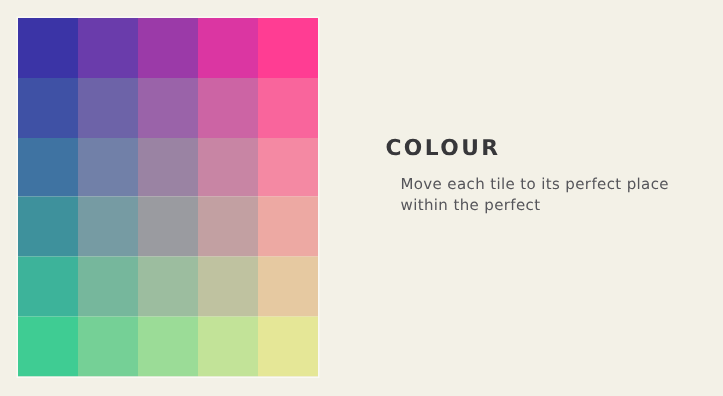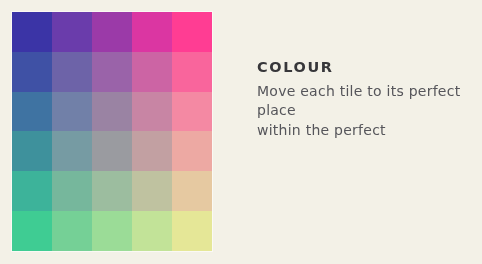--- a/index.html
+++ b/index.html
@@ -106,7 +106,7 @@
     </div>
 
   <div id="text-panel">
-    <h1 id="title" style="color: rgb(55, 55, 58);">COLOUR</h1>
+    <h1 id="title" style="color: rgb(55, 55, 58); margin-top: 32px;">COLOUR</h1>
     <p id="subtitle" style="color: rgb(85, 85, 90);">
       <span class="sub-line">Move each tile to its perfect place</span>
       <span class="sub-line">within the perfect</span>

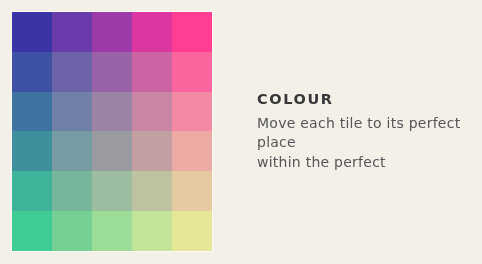--- a/index.html
+++ b/index.html
@@ -56,12 +56,12 @@
   }
   #subtitle {
     font-family: "DejaVu Sans", sans-serif;
-    font-size: 14px;
+    font-size: 10px;
     font-weight: 400;
     letter-spacing: 0.25px;
     color: #55555a;
     line-height: 1.42;
-    margin: 0;
+    margin: 10px;
   }
   .sub-line {
     display: block;

